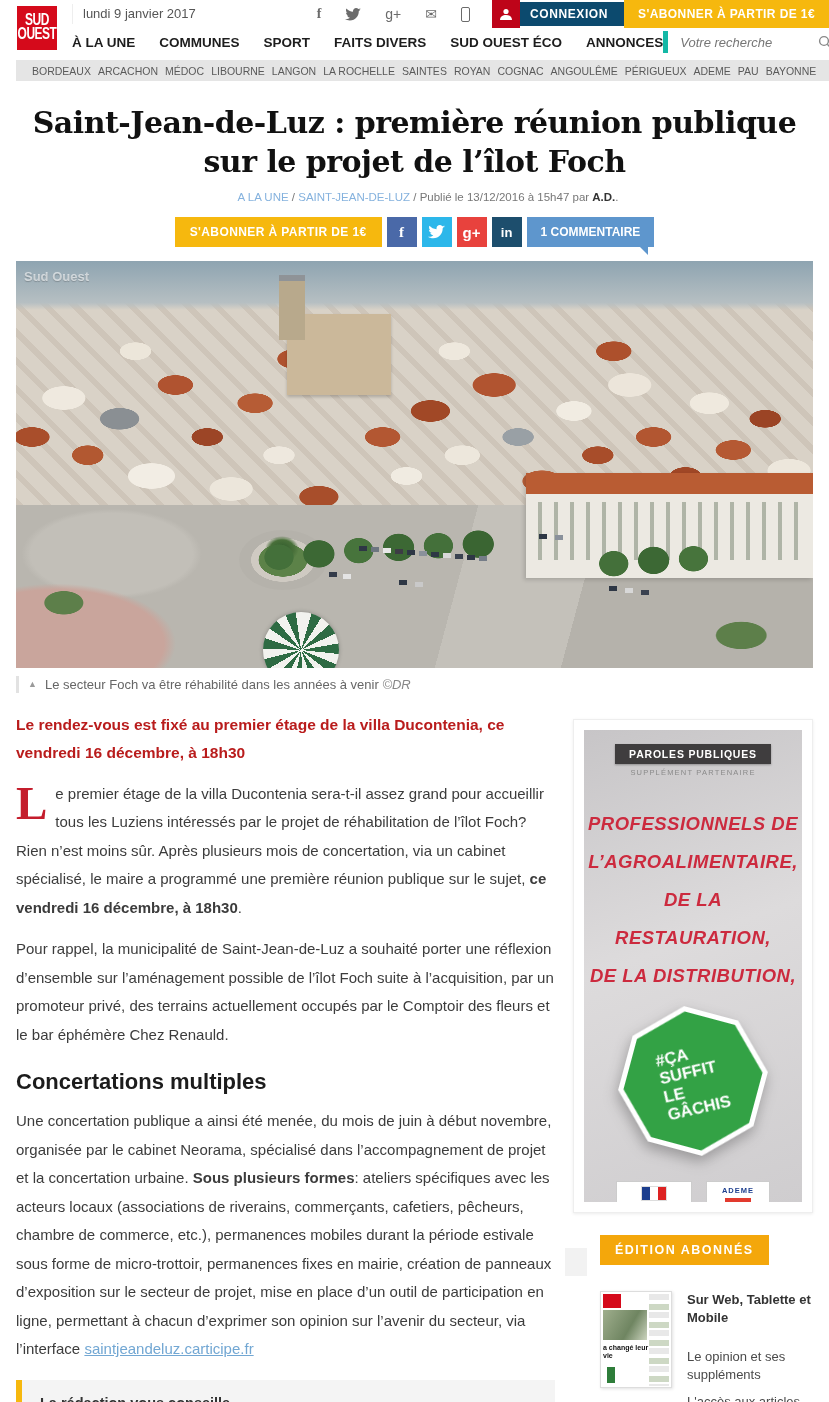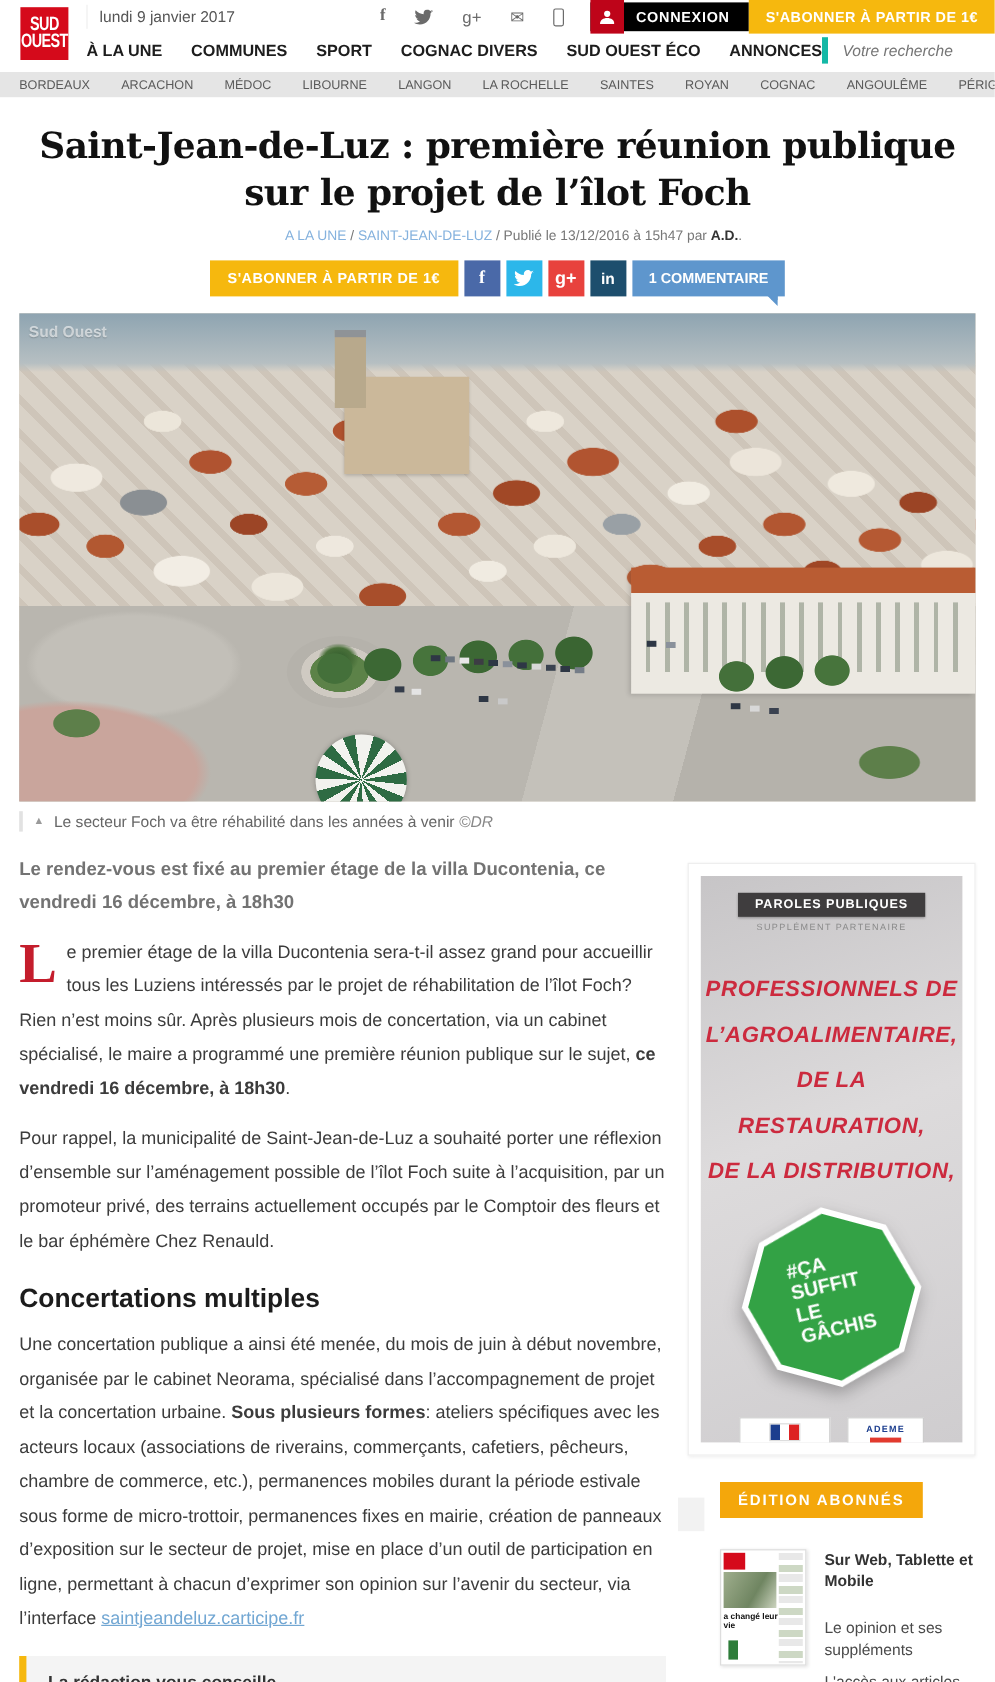--- a/index.html
+++ b/index.html
@@ -30,7 +30,7 @@
   .ic-f { font-weight:bold; font-family:"Liberation Serif",serif; }
   .ic-phone { width:9px; height:15px; border:1.5px solid #6b6b6b; border-radius:2px; display:inline-block; }
   .btn-connect {
-    background:#000000; color:#fff; height:24px; display:flex; align-items:center;
+    background:#0c4a6e; color:#fff; height:24px; display:flex; align-items:center;
     font-weight:bold; font-size:12px; letter-spacing:0.6px; padding-right:16px;
   }
   .btn-connect .person { width:28px; height:28px; background:#be0419; display:flex; align-items:center; justify-content:center; margin-right:10px; }

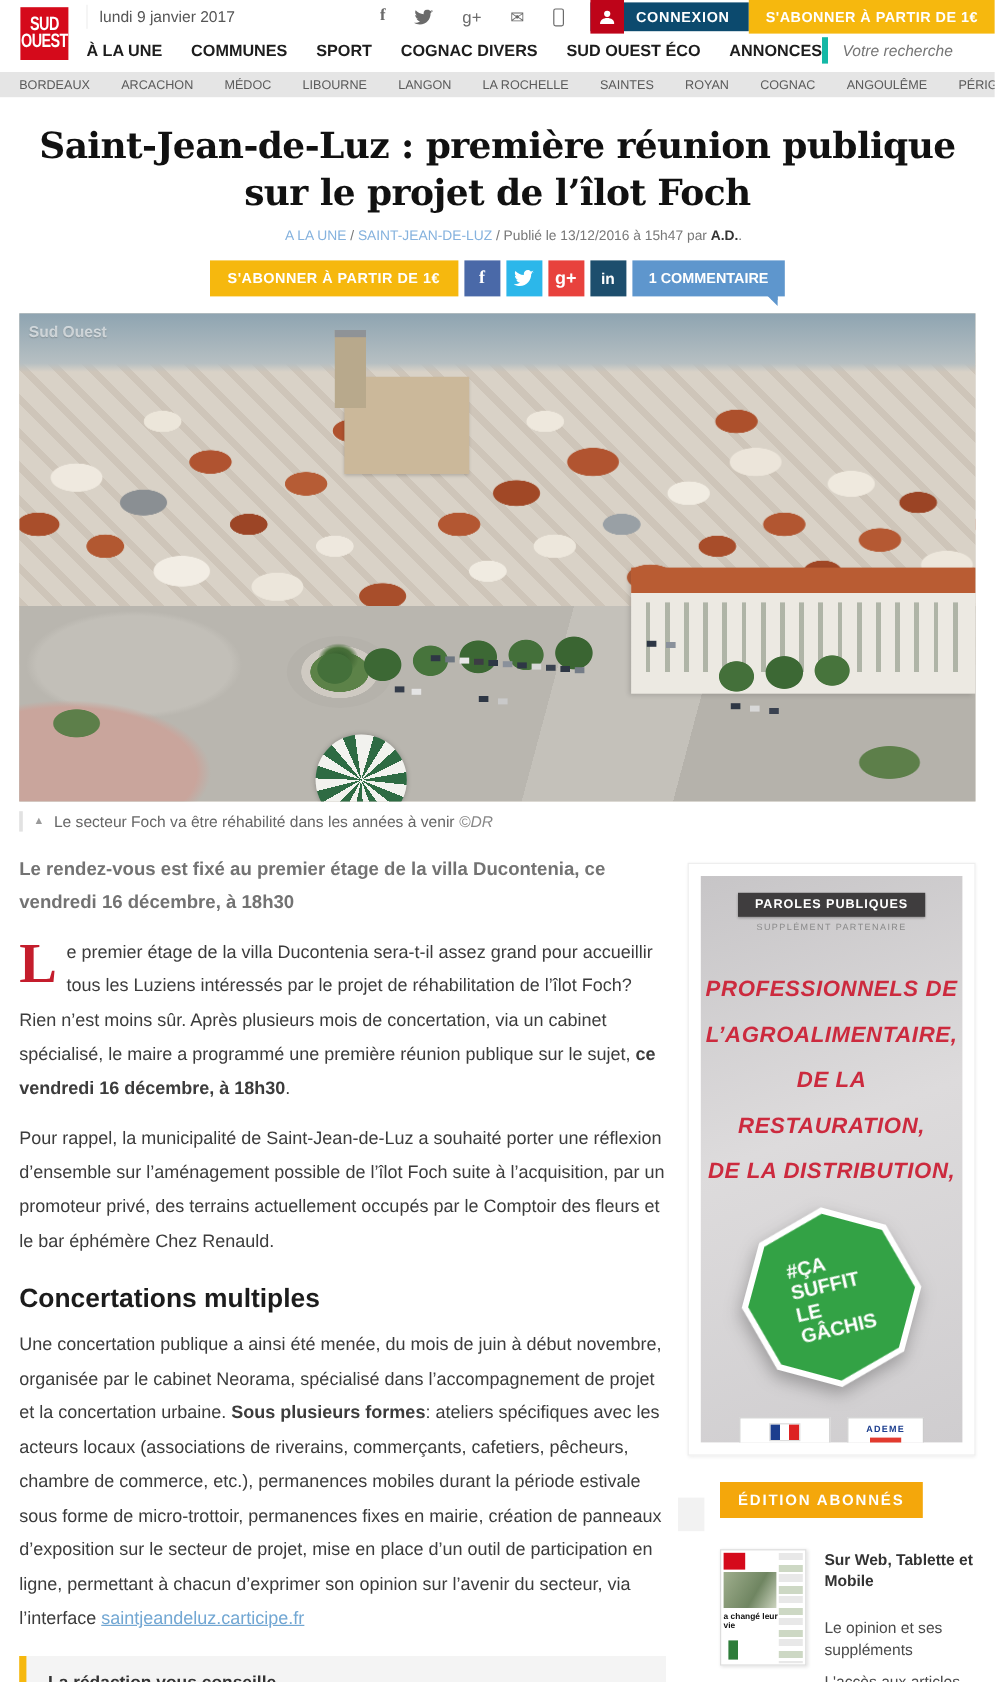--- a/index.html
+++ b/index.html
@@ -248,7 +248,7 @@
       <span>À LA UNE</span>
       <span>COMMUNES</span>
       <span>SPORT</span>
-      <span>COGNAC DIVERS</span>
+      <span>FAITS DIVERS</span>
       <span>SUD OUEST ÉCO</span>
       <span>ANNONCES</span>
     </div>

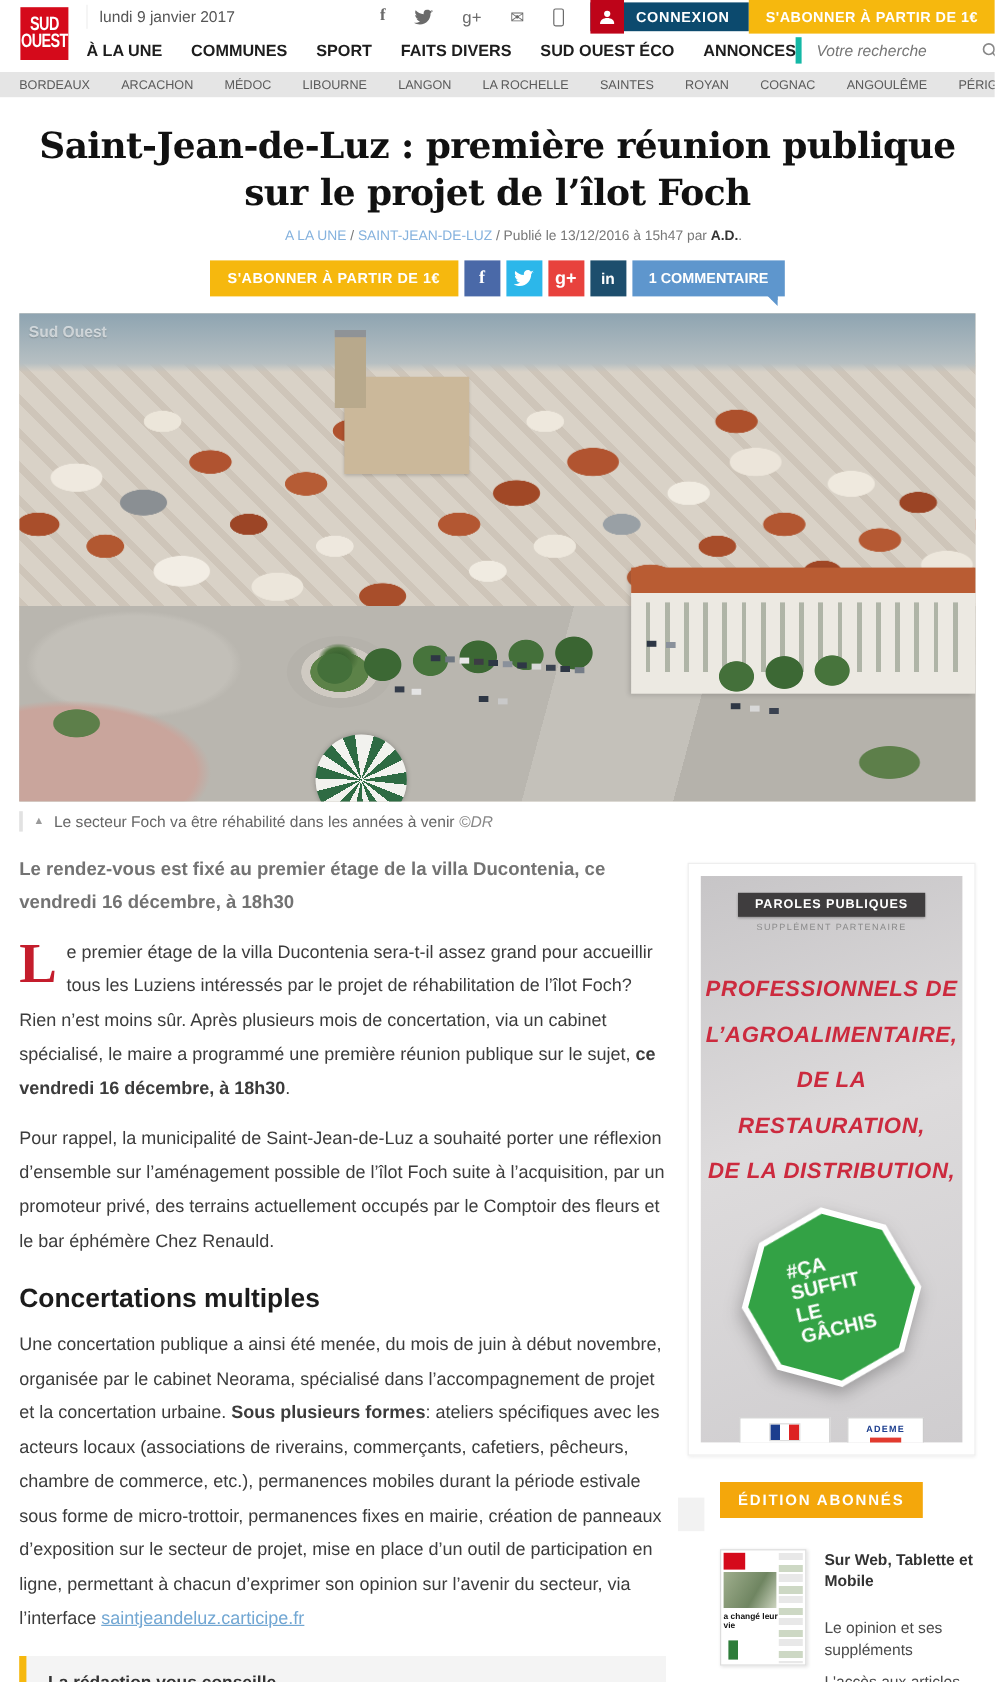--- a/index.html
+++ b/index.html
@@ -48,7 +48,7 @@
   }
   .cities {
     background:#e5e5e5; height:21px; display:flex; align-items:center;
-    padding:0 16px; gap:26px; overflow:hidden; margin-top:4px;
+    padding:0 16px; gap:7px; overflow:hidden; margin-top:4px;margin-left:16px;
   }
   .cities span { font-size:10.5px; color:#5a5a5a; white-space:nowrap; cursor:pointer; }
 

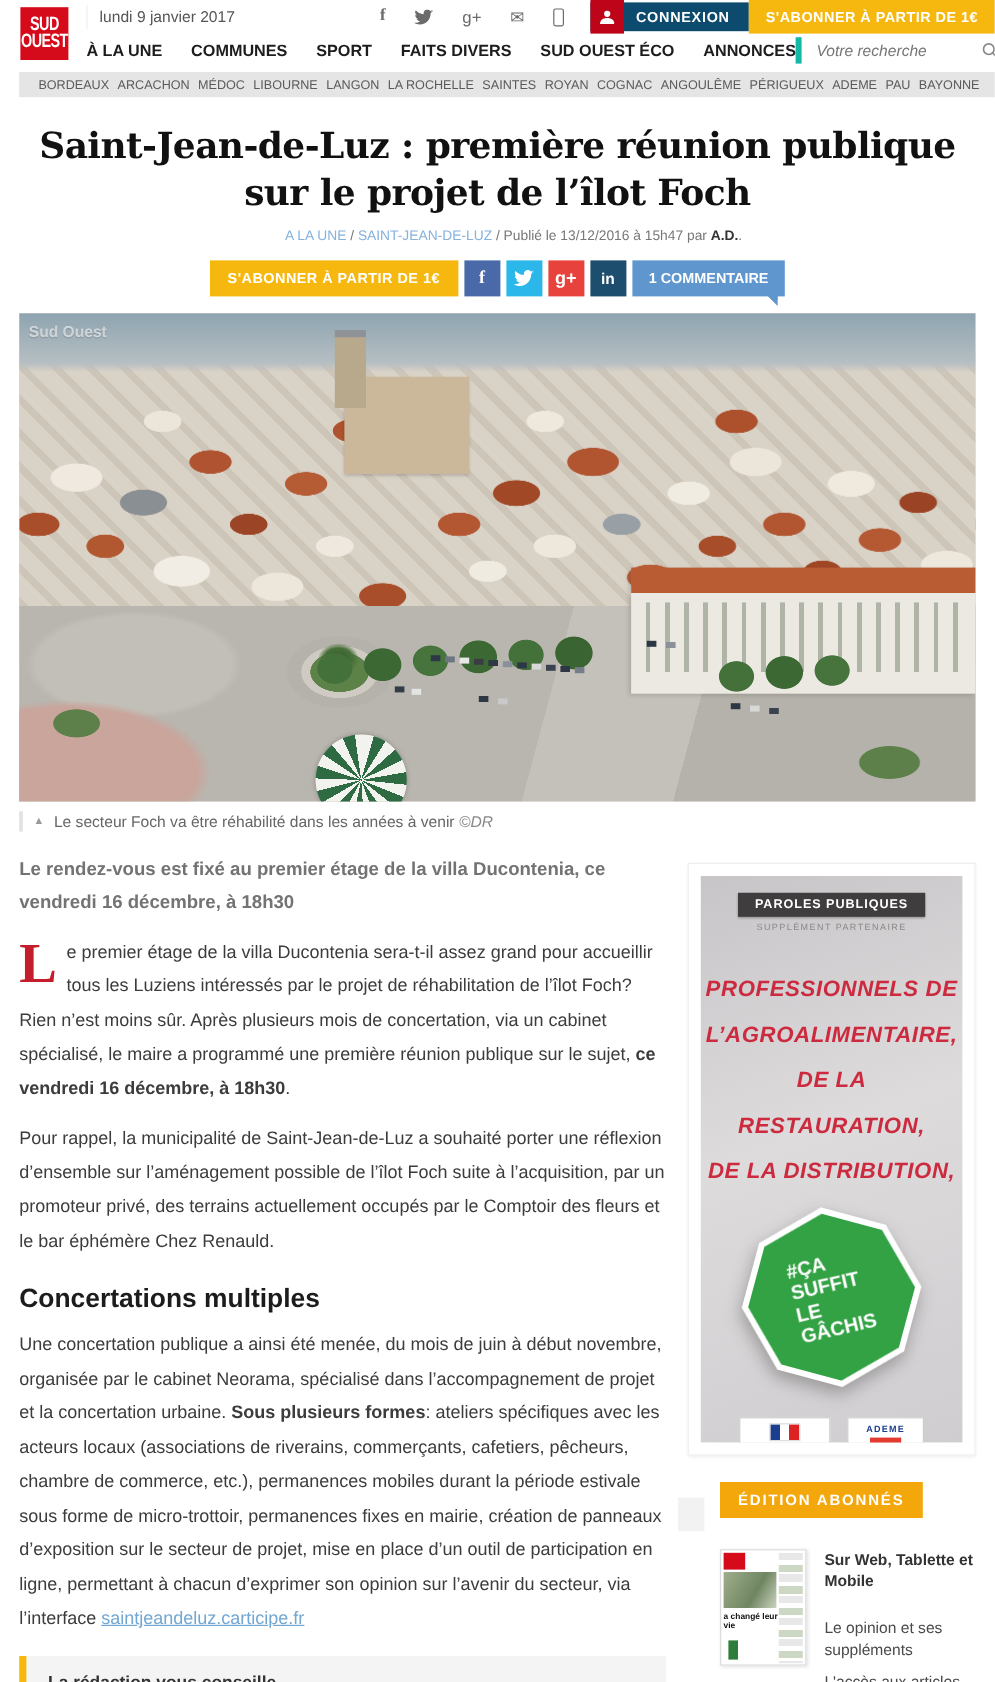--- a/index.html
+++ b/index.html
@@ -165,7 +165,7 @@
   .colL { width:539px; }
   .colR { width:248px; position:relative; min-height:700px; }
 
-  .lead { font-weight:bold; font-size:15.5px; line-height:1.8; color:#737373; margin-bottom:13px; }
+  .lead { font-weight:bold; font-size:15.5px; line-height:1.8; color:#b91c1c; margin-bottom:13px; }
   .para { font-size:15px; line-height:1.9; color:#3c3c3c; margin-bottom:13px; }
   .dropcap { float:left; font-family:"Liberation Serif",serif; font-weight:bold; font-size:47px; line-height:0.82; color:#c41d2c; padding:4px 8px 0 0; }
   .h2 { font-size:22px; font-weight:bold; color:#1c1c1c; margin:20px 0 12px; }

